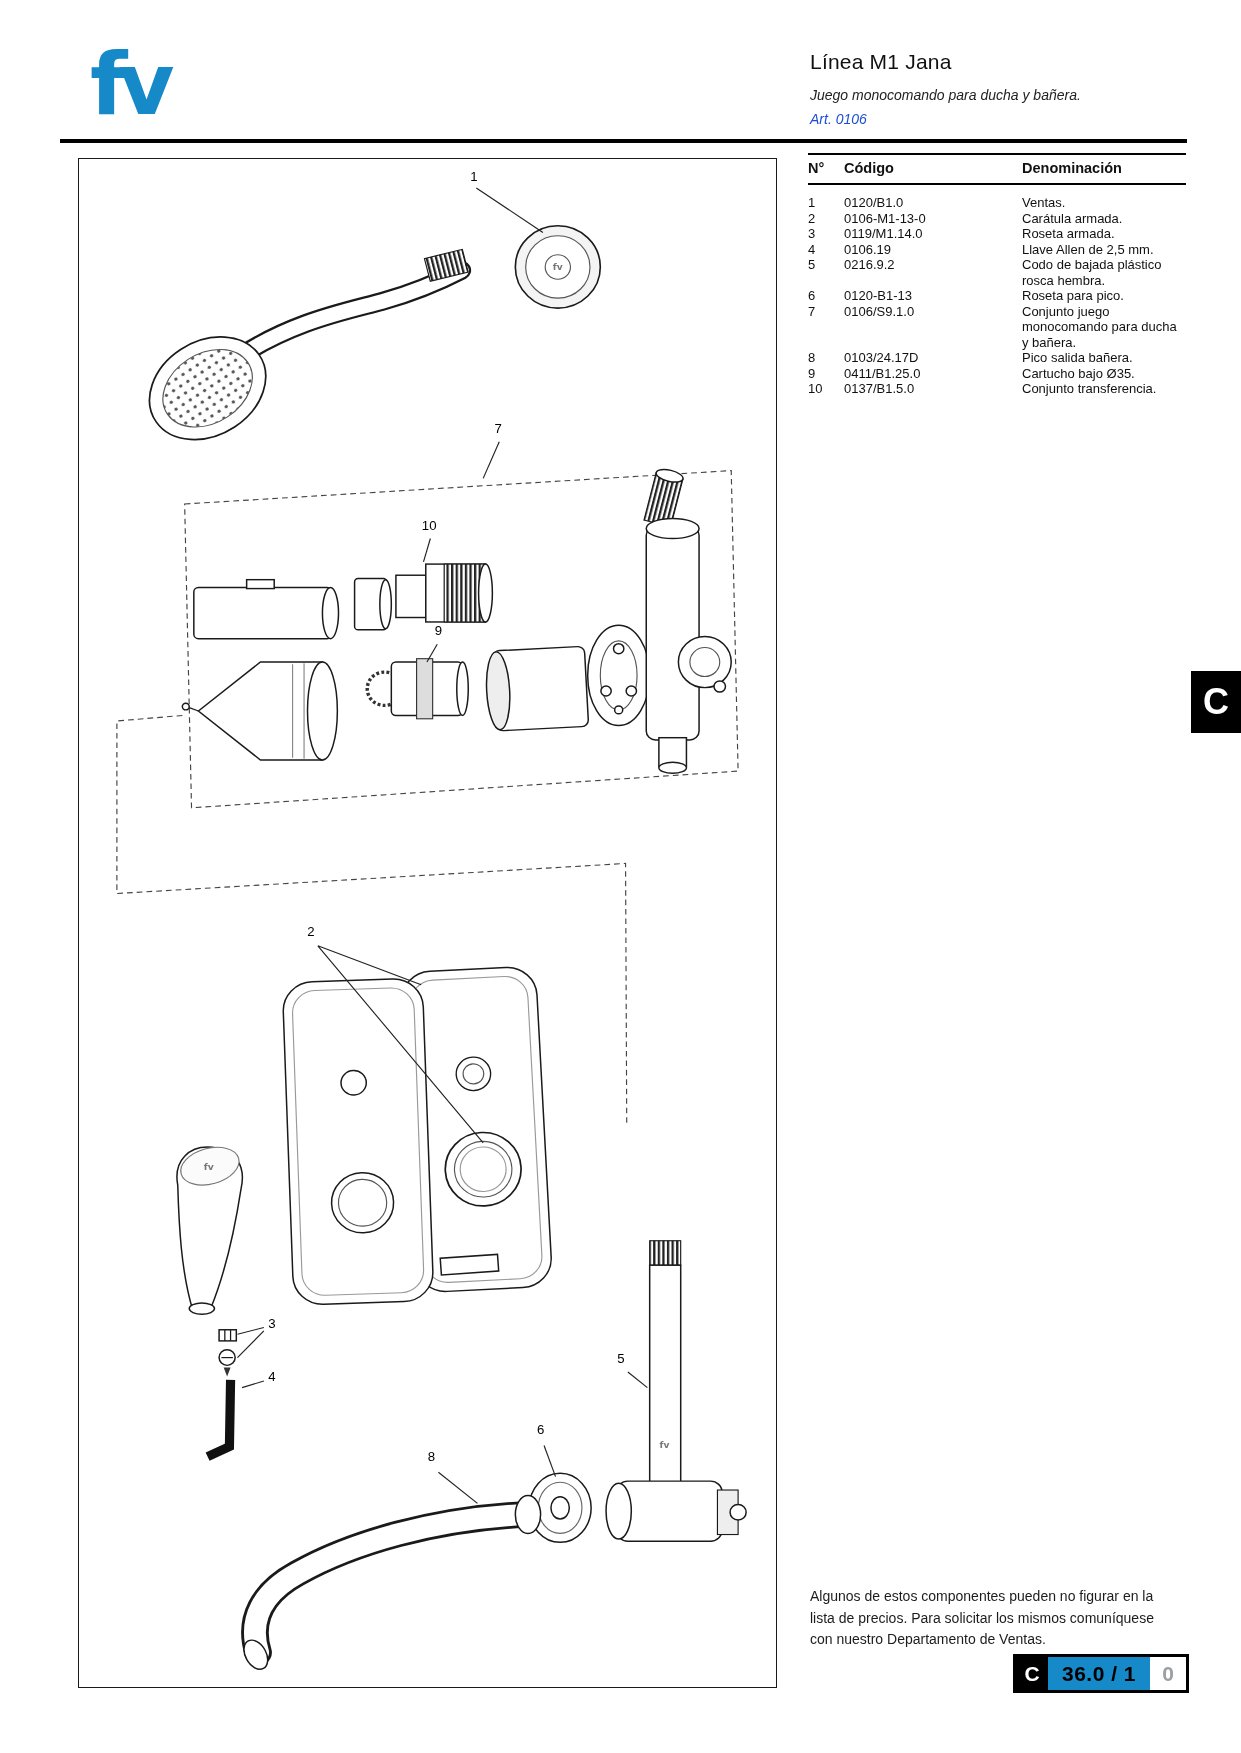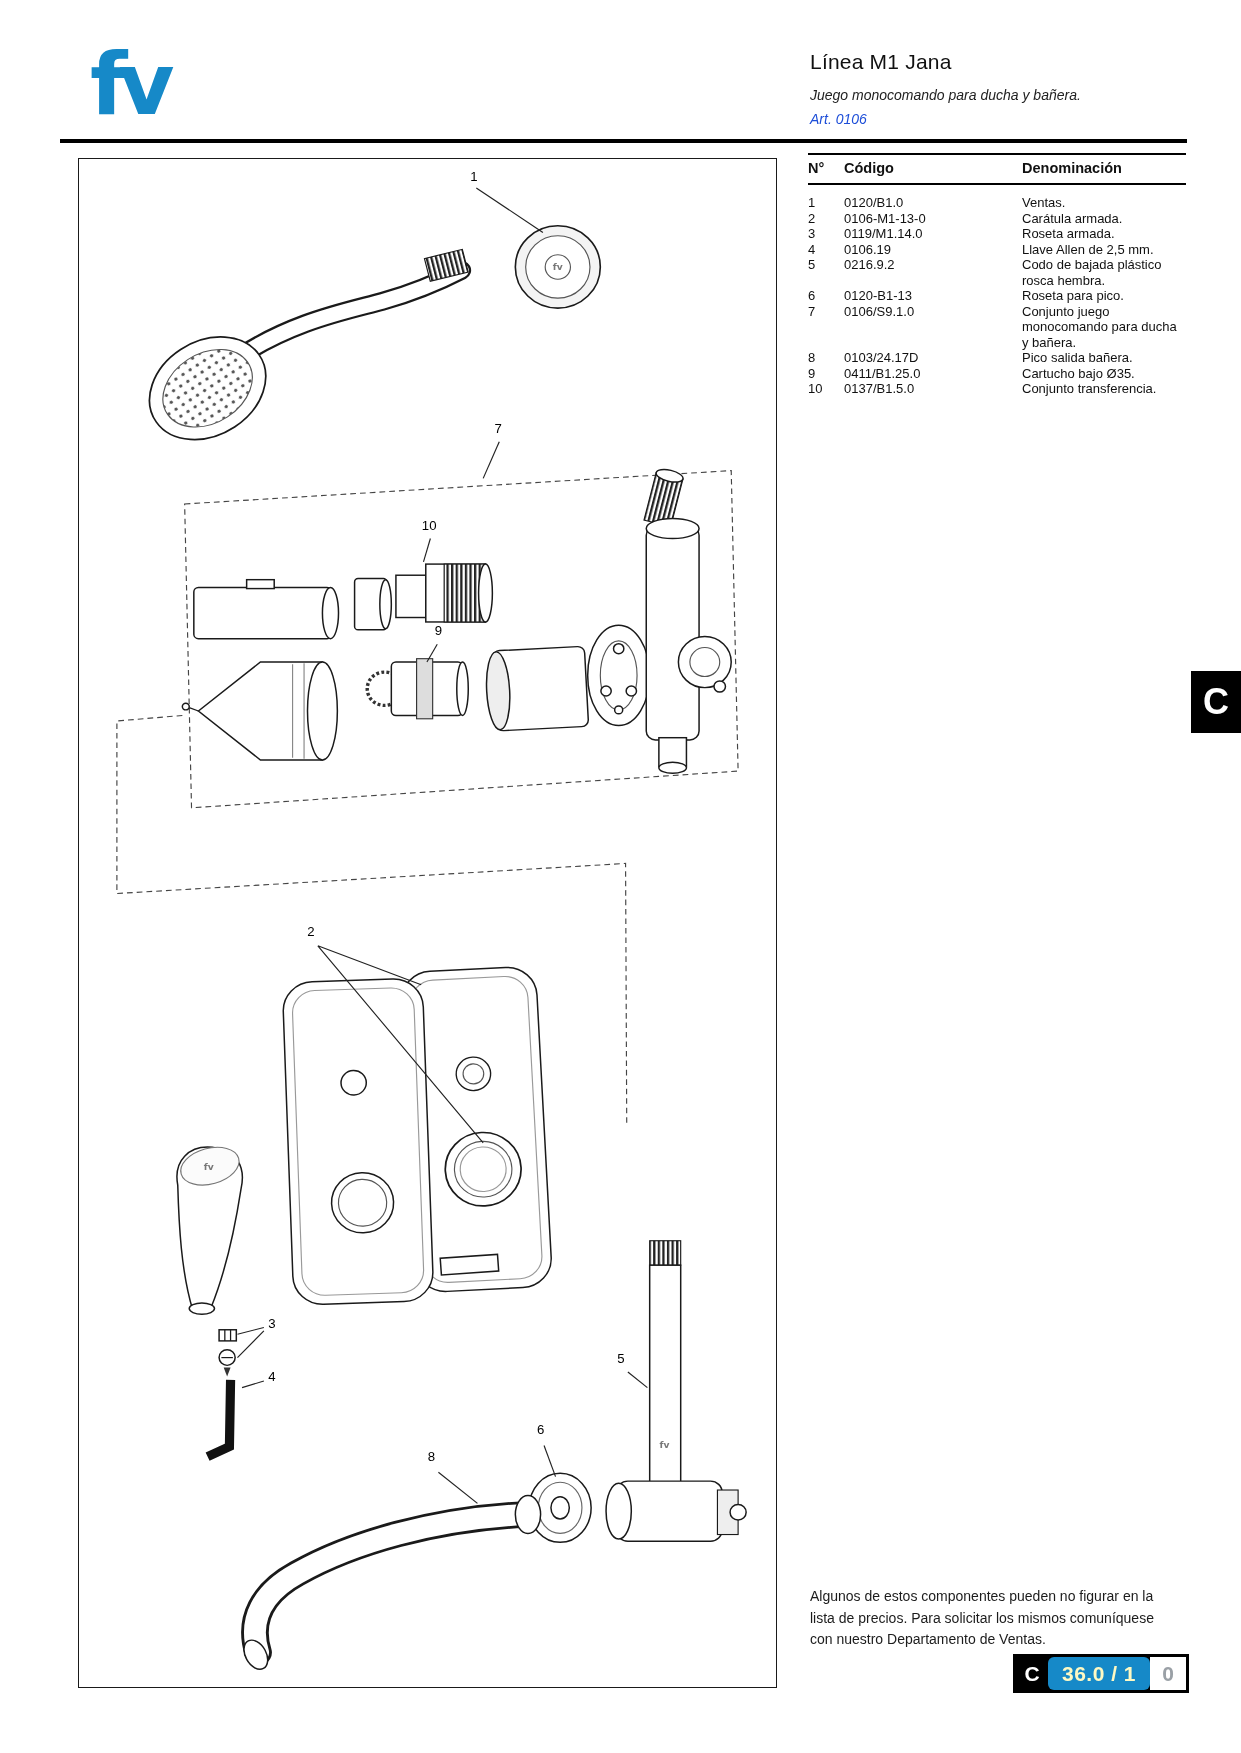--- a/index.html
+++ b/index.html
@@ -65,7 +65,7 @@
   }
   .page-badge span { display:flex; align-items:center; justify-content:center; font-weight:bold; font-size:21px; }
   .bseg-c   { width:32px; background:#000; color:#fff; }
-  .bseg-pg  { width:102px; background:var(--brand-blue,#1689c8); color:#fef9c3; letter-spacing:.5px;border-radius:6px; }
+  .bseg-pg  { width:102px; background:var(--brand-blue,#1689c8); color:#000000; letter-spacing:.5px; }
   .bseg-rev { width:36px; background:#fff; color:#9aa0a6; }
 </style>
 </head>

